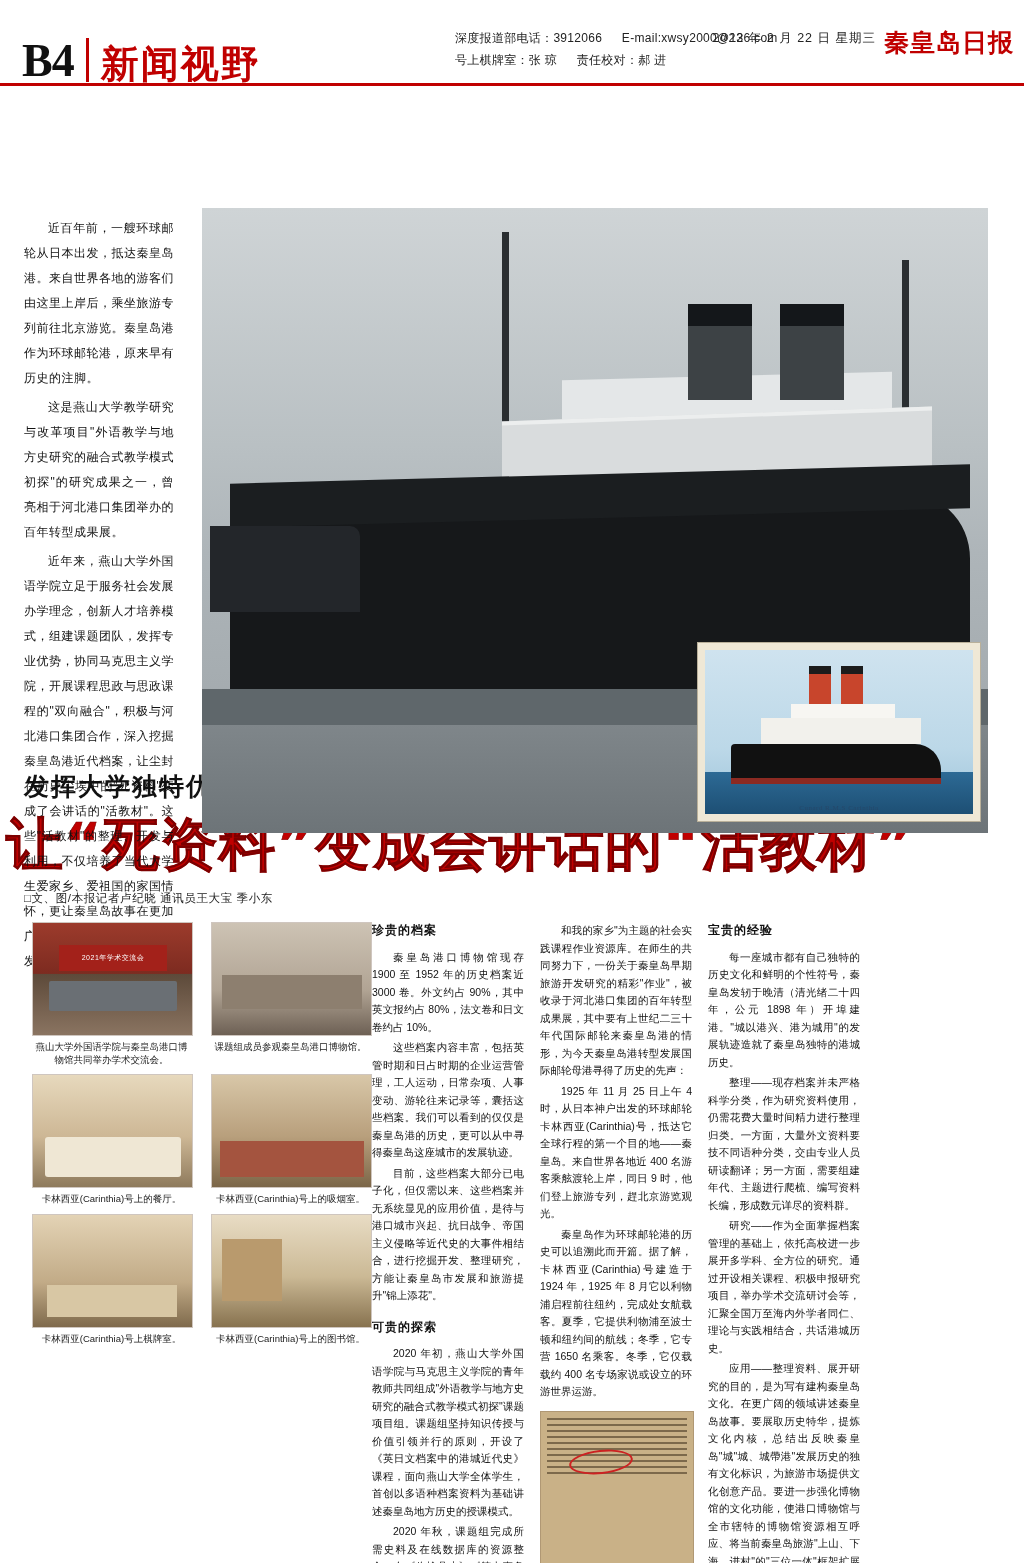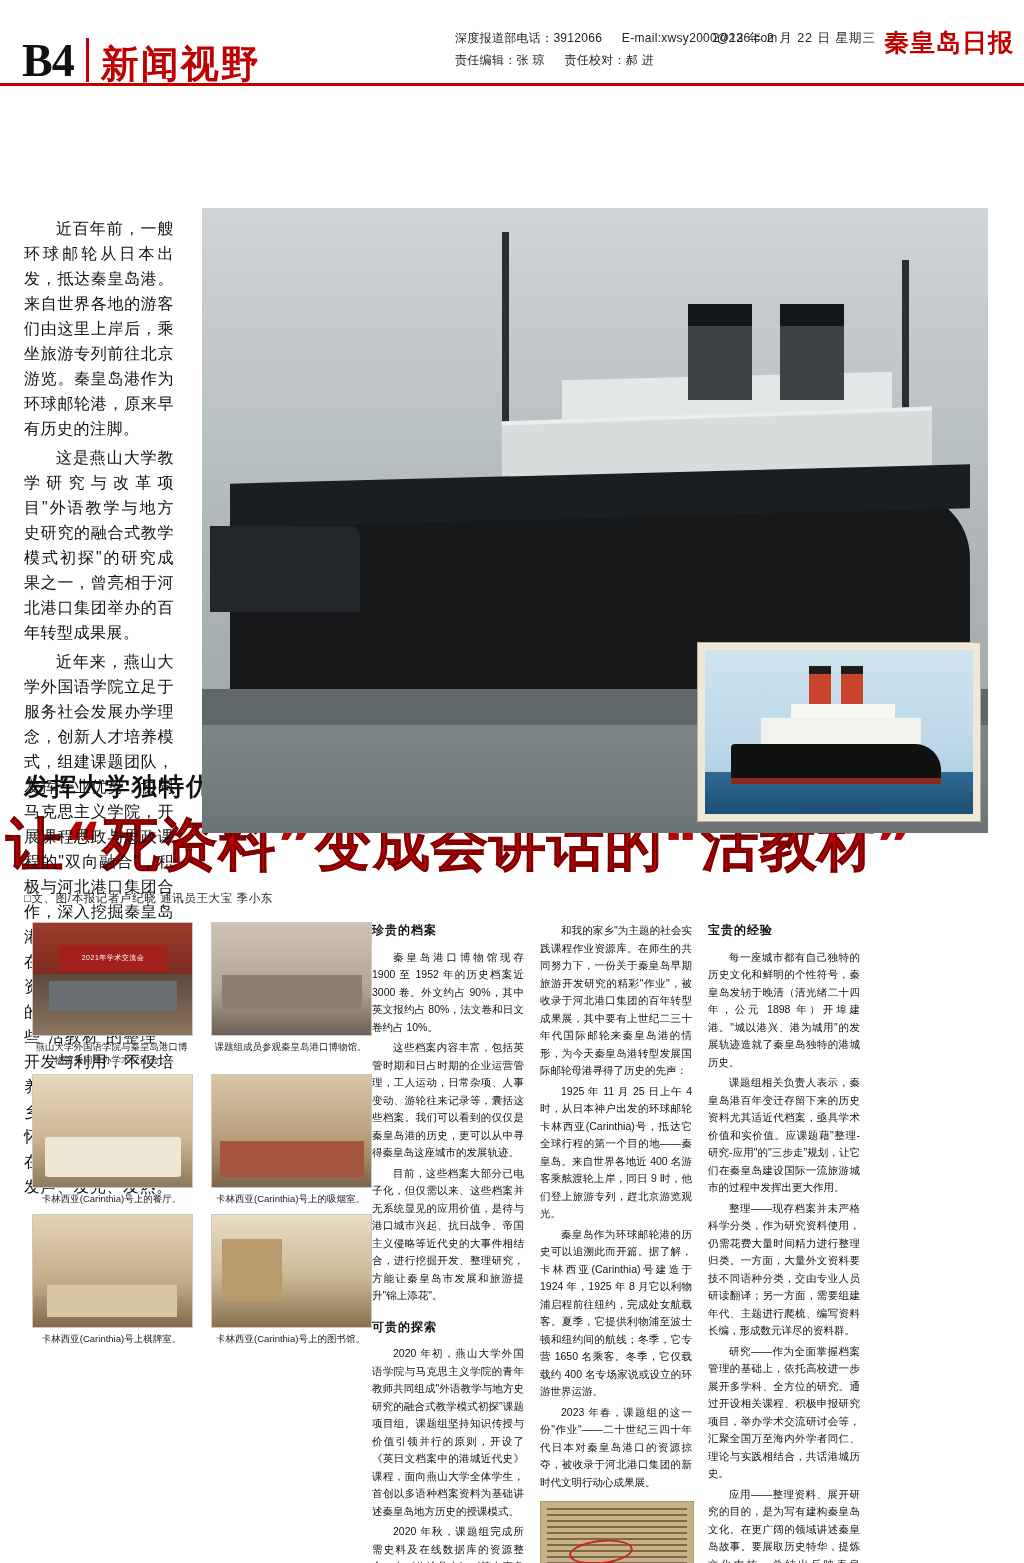--- a/index.html
+++ b/index.html
@@ -304,7 +304,7 @@
       <span class="seg">E-mail:xwsy2000@126.com</span>
     </div>
     <div class="row2">
-      <span class="seg">责任编辑：张 琼</span>
+      <span class="seg">号上棋牌室：张 琼</span>
       <span class="seg">责任校对：郝 进</span>
     </div>
   </div>

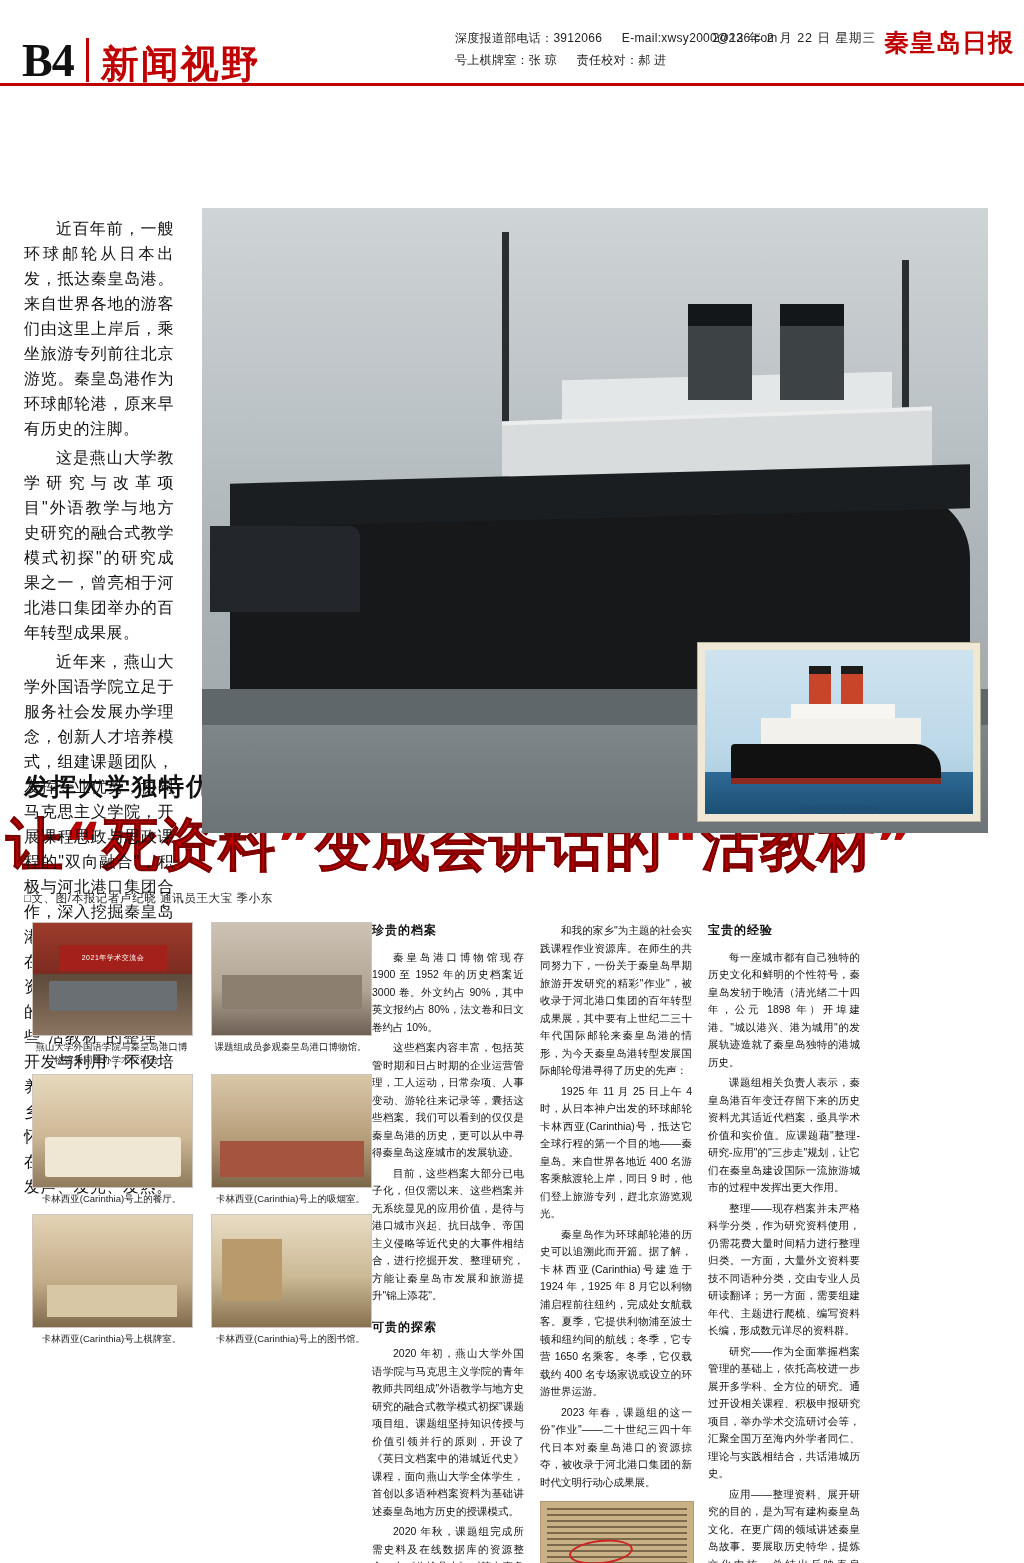--- a/index.html
+++ b/index.html
@@ -73,7 +73,7 @@
   .lead-col {
     position:absolute; left:24px; top:112px;
     width:150px;
-    font-size:16px;
+    font-size:12px;
     line-height:25px;
     text-align:justify;
     color:#111;

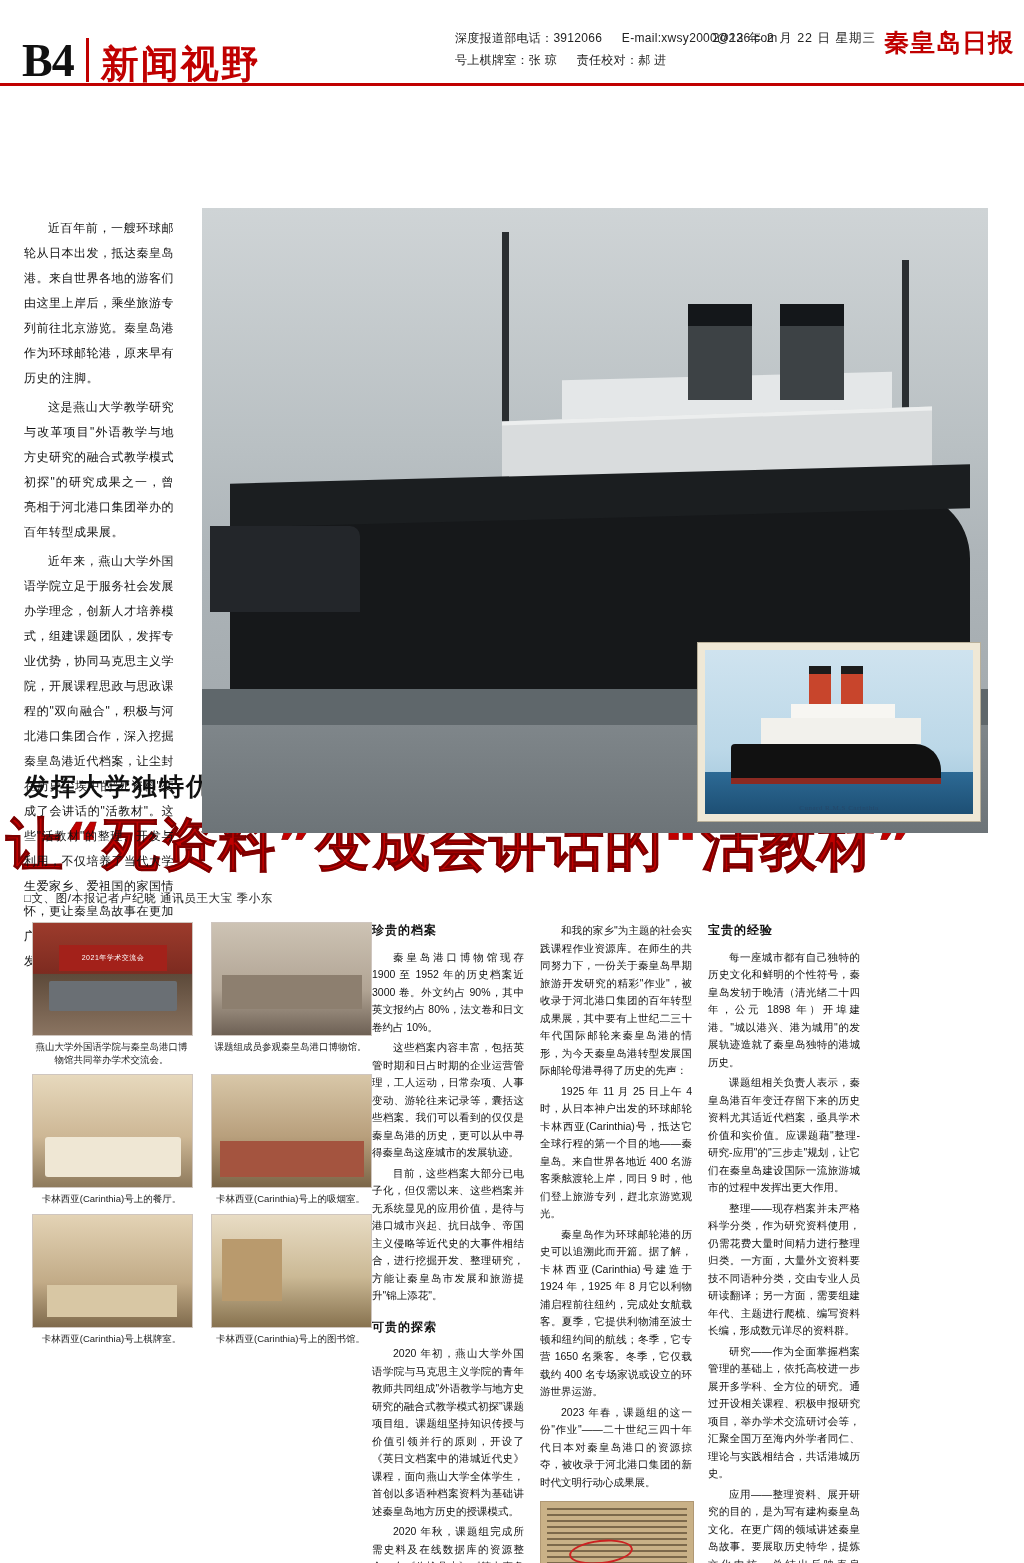--- a/index.html
+++ b/index.html
@@ -430,7 +430,6 @@
     <div class="col">
       <h3>宝贵的经验</h3>
       <p>每一座城市都有自己独特的历史文化和鲜明的个性符号，秦皇岛发轫于晚清（清光绪二十四年，公元 1898 年）开埠建港。"城以港兴、港为城用"的发展轨迹造就了秦皇岛独特的港城历史。</p>
-      <p>课题组相关负责人表示，秦皇岛港百年变迁存留下来的历史资料尤其适近代档案，亟具学术价值和实价值。应课题藉"整理-研究-应用"的"三步走"规划，让它们在秦皇岛建设国际一流旅游城市的过程中发挥出更大作用。</p>
       <p>整理——现存档案并未严格科学分类，作为研究资料使用，仍需花费大量时间精力进行整理归类。一方面，大量外文资料要技不同语种分类，交由专业人员研读翻译；另一方面，需要组建年代、主题进行爬梳、编写资料长编，形成数元详尽的资料群。</p>
       <p>研究——作为全面掌握档案管理的基础上，依托高校进一步展开多学科、全方位的研究。通过开设相关课程、积极申报研究项目，举办学术交流研讨会等，汇聚全国万至海内外学者同仁、理论与实践相结合，共话港城历史。</p>
       <p>应用——整理资料、展开研究的目的，是为写有建构秦皇岛文化。在更广阔的领域讲述秦皇岛故事。要展取历史特华，提炼文化内核，总结出反映秦皇岛"城"城、城帶港"发展历史的独有文化标识，为旅游市场提供文化创意产品。要进一步强化博物馆的文化功能，使港口博物馆与全市辖特的博物馆资源相互呼应、将当前秦皇岛旅游"上山、下海、进村"的"三位一体"框架扩展为"上山、下海、进村、人馆"的"四位一体"格局，要通过实证、展览、视频等各种方式，普及、宣传秦皇岛历史，将"死资料"真正转化成为生动鲜活的"活教材"。</p>

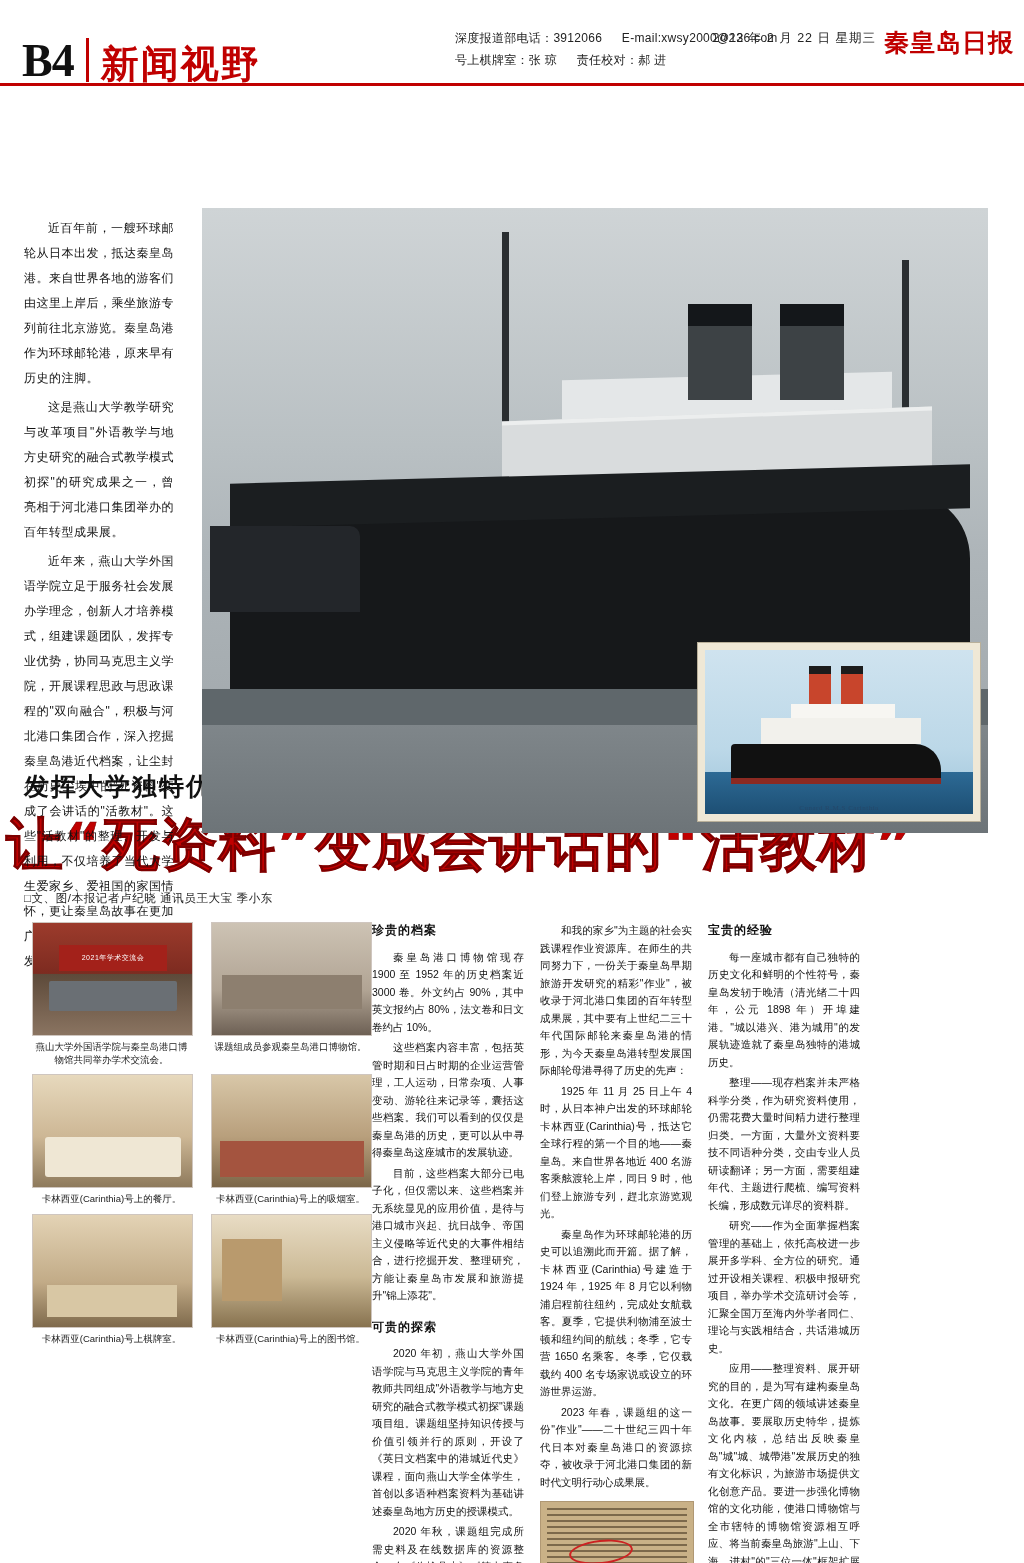--- a/index.html
+++ b/index.html
@@ -406,7 +406,6 @@
       <p>和我的家乡"为主题的社会实践课程作业资源库。在师生的共同努力下，一份关于秦皇岛早期旅游开发研究的精彩"作业"，被收录于河北港口集团的百年转型成果展，其中要有上世纪二三十年代国际邮轮来秦皇岛港的情形，为今天秦皇岛港转型发展国际邮轮母港寻得了历史的先声：</p>
       <p>1925 年 11 月 25 日上午 4 时，从日本神户出发的环球邮轮卡林西亚(Carinthia)号，抵达它全球行程的第一个目的地——秦皇岛。来自世界各地近 400 名游客乘舷渡轮上岸，同日 9 时，他们登上旅游专列，趕北京游览观光。</p>
       <p>秦皇岛作为环球邮轮港的历史可以追溯此而开篇。据了解，卡林西亚(Carinthia)号建造于 1924 年，1925 年 8 月它以利物浦启程前往纽约，完成处女航载客。夏季，它提供利物浦至波士顿和纽约间的航线；冬季，它专营 1650 名乘客。冬季，它仅载载约 400 名专场家说或设立的环游世界运游。</p>
-      <p>2023 年春，课题组的这一份"作业"——二十世纪三四十年代日本对秦皇岛港口的资源掠夺，被收录于河北港口集团的新时代文明行动心成果展。</p>
       <div class="doc-photo">
         <div class="doc-lines">
           <div></div>

